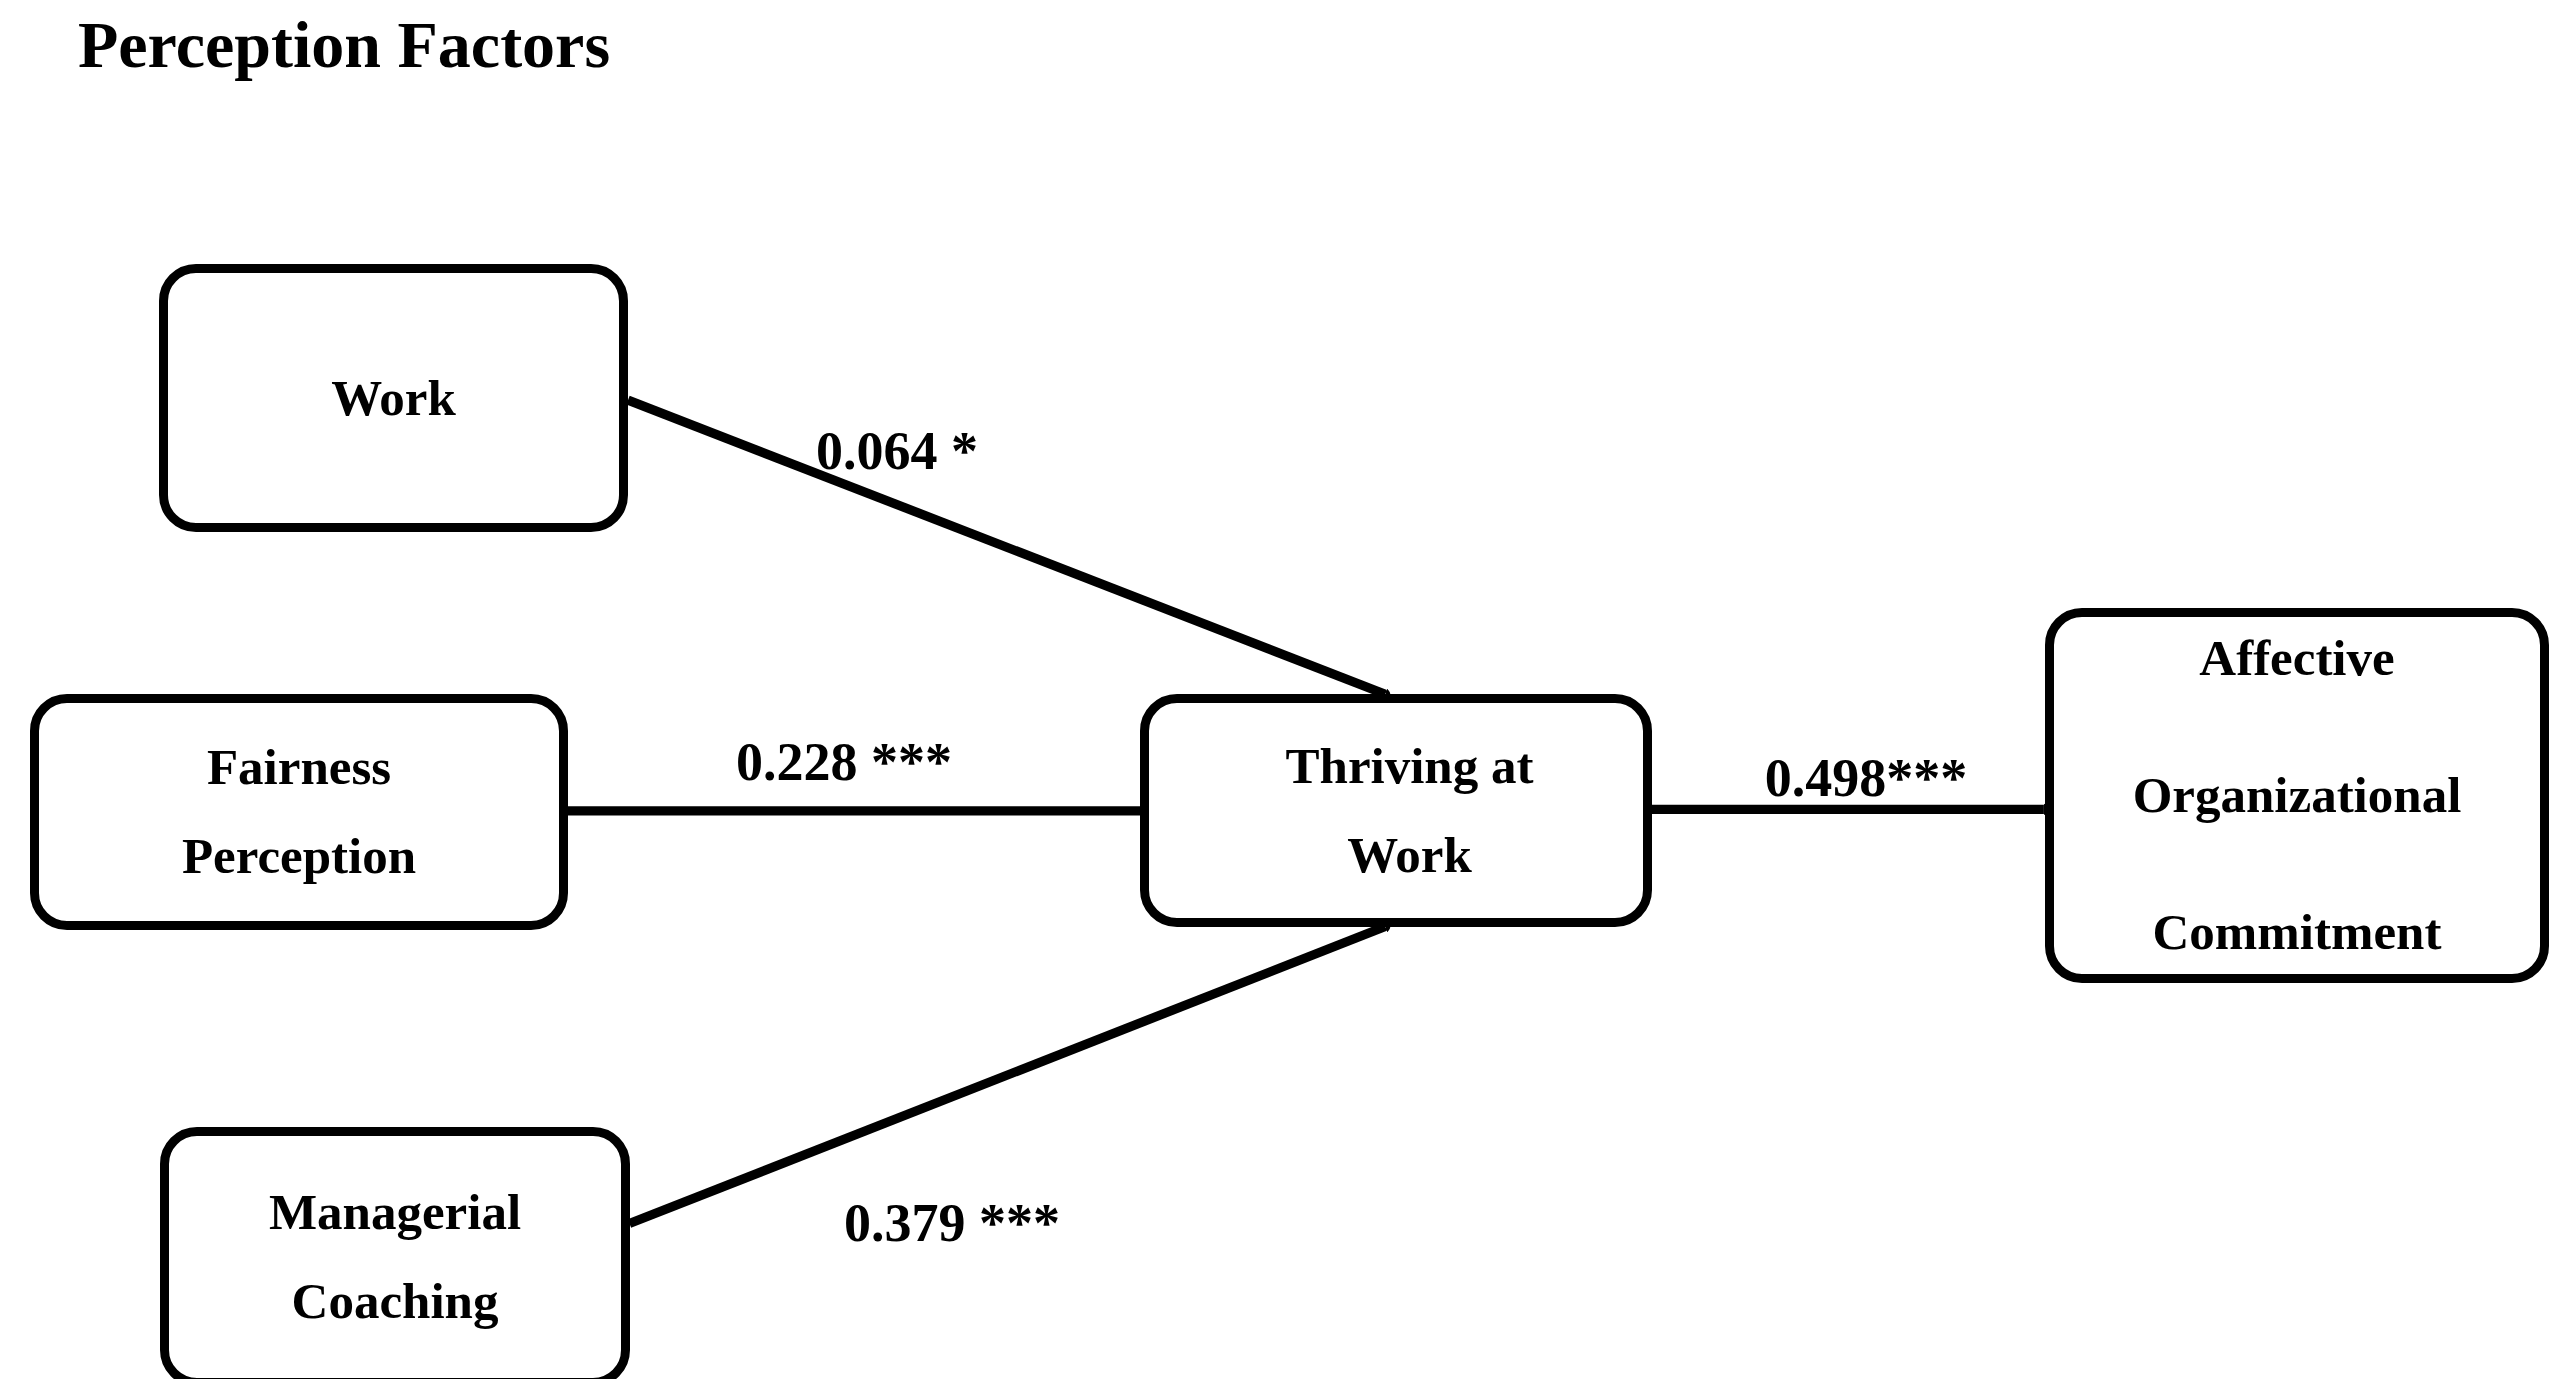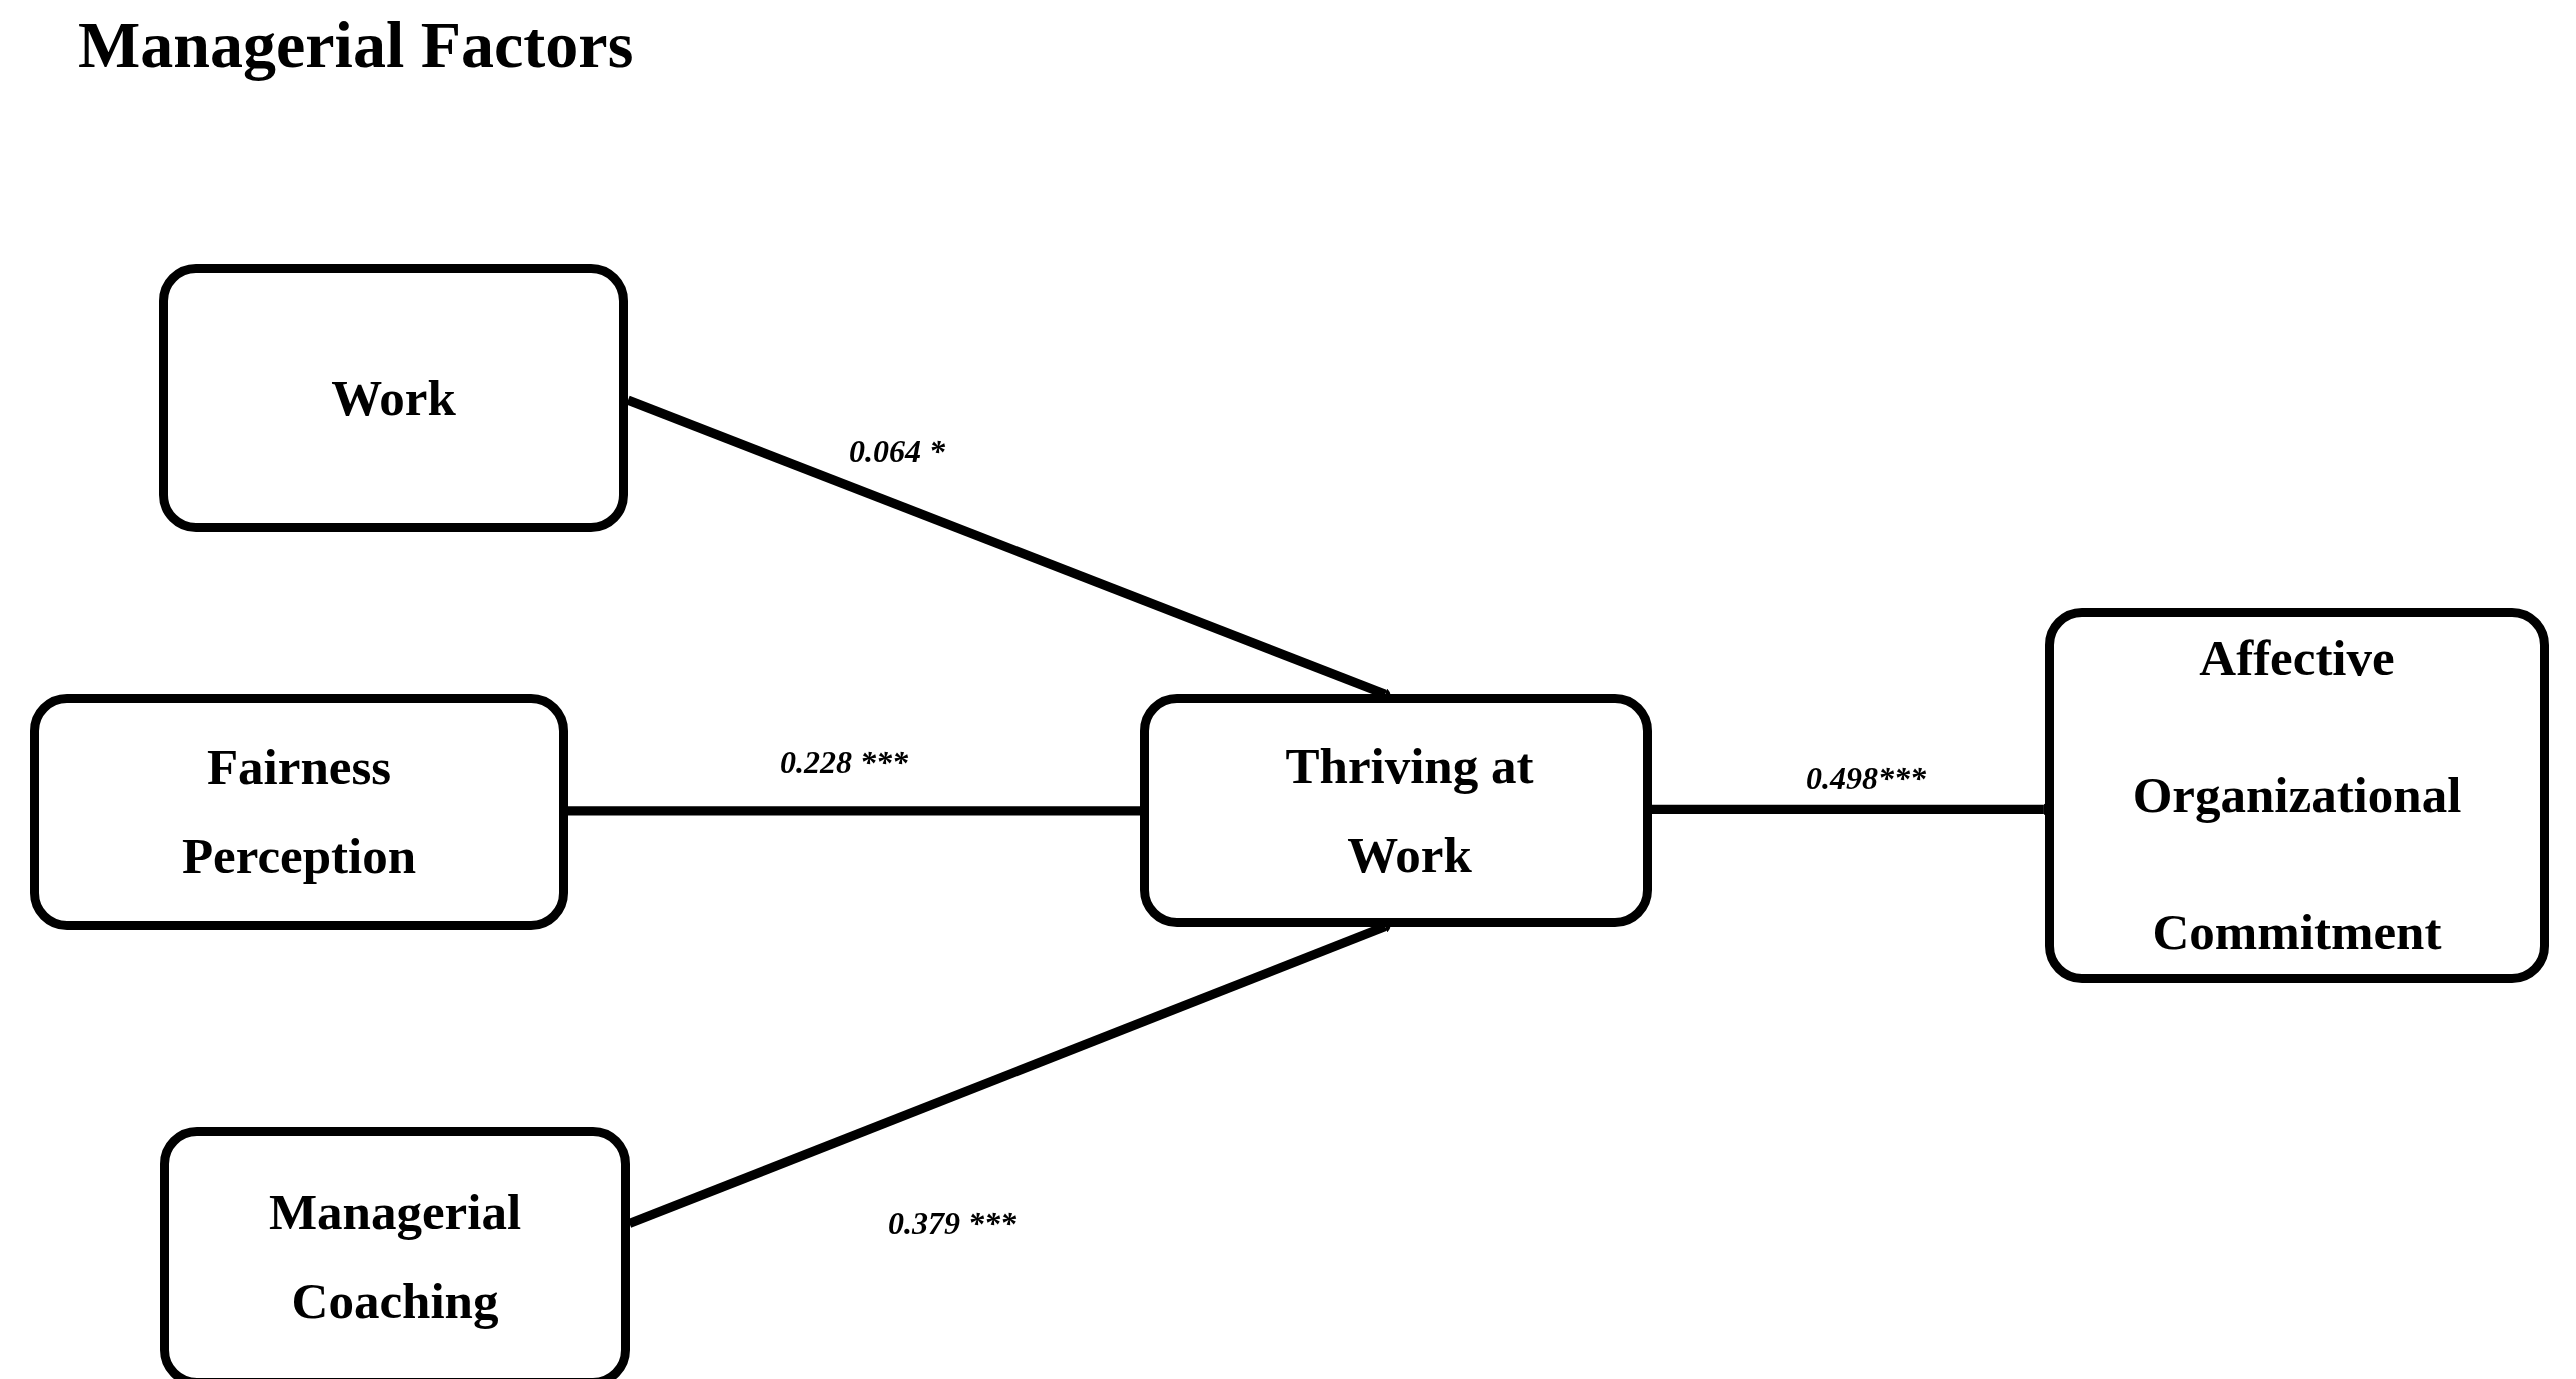--- a/index.html
+++ b/index.html
@@ -72,7 +72,7 @@
 
 <div id="canvas">
 
-  <div id="figure-title">Managerial Factors</div>
+  <div id="figure-title">Perception Factors</div>
 
   <svg id="edge-layer" viewBox="0 0 3626 1942" xmlns="http://www.w3.org/2000/svg">
     <defs>

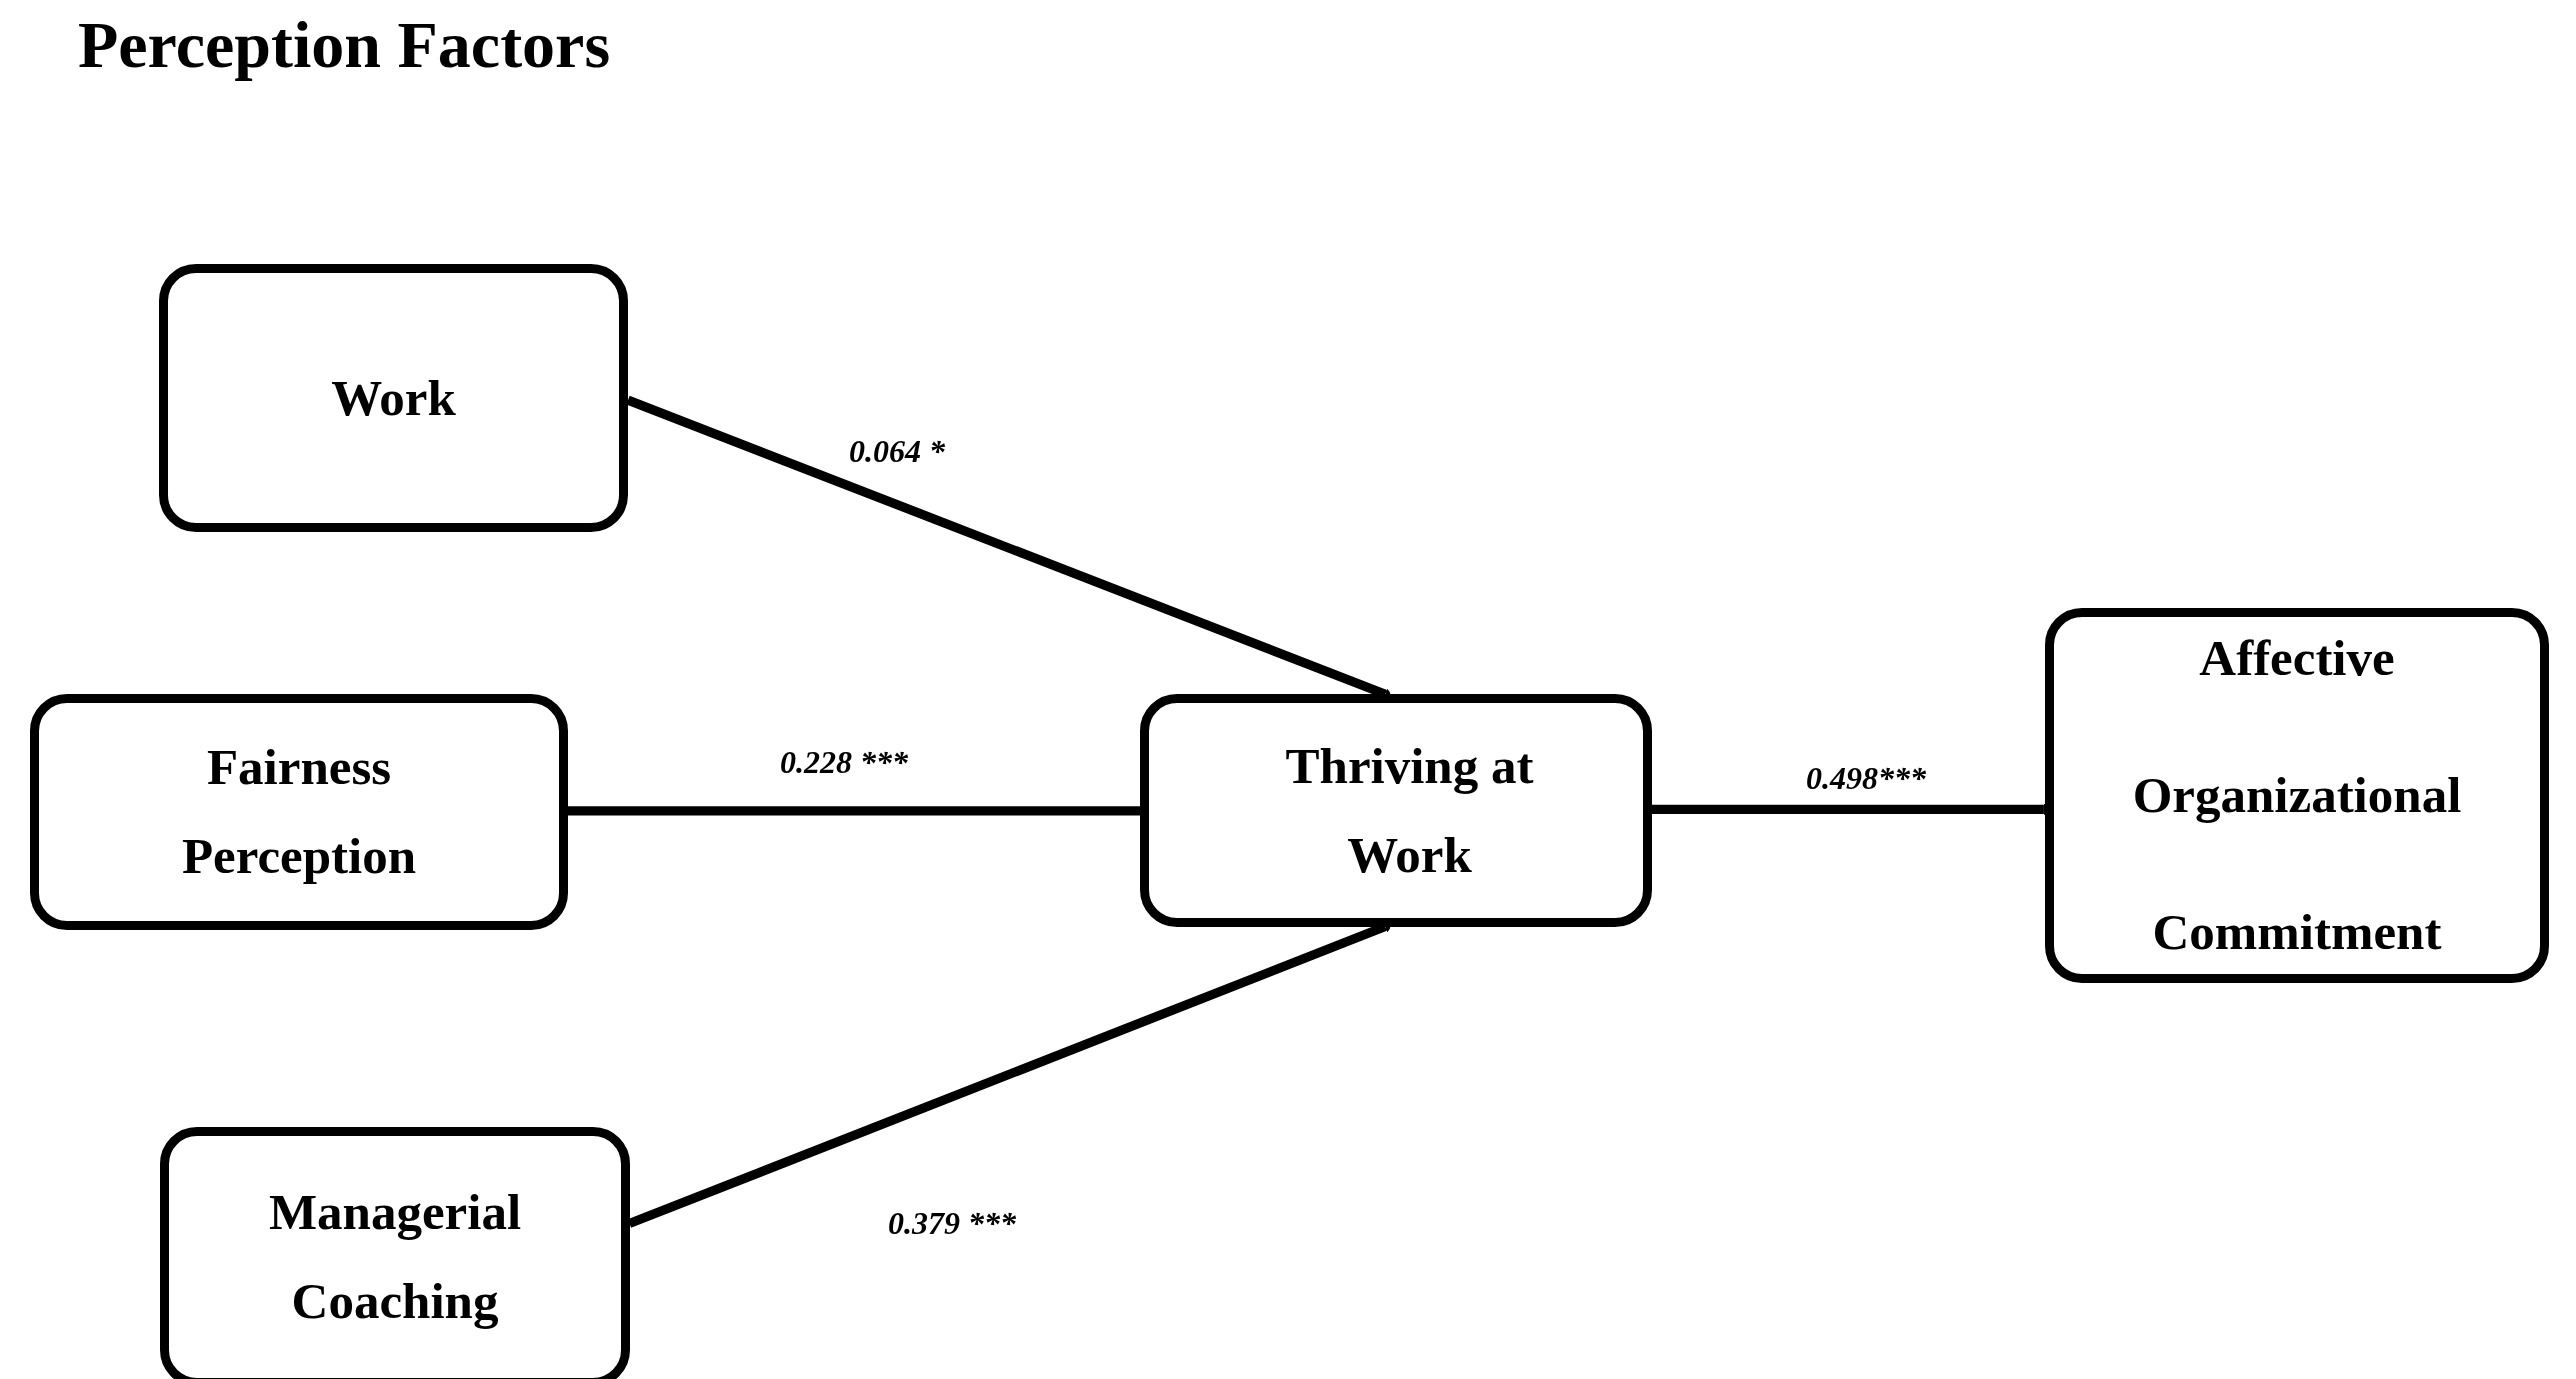--- a/index.html
+++ b/index.html
@@ -57,10 +57,9 @@
   .edge-label {
     position: absolute;
     transform: translateX(-50%);
-    font-size: 32px;
+    font-size: 54px;
     line-height: 50px;
     white-space: nowrap;
-    font-style: italic;
   }
   #edge-label-trust      { left: 897px; top: 426px;  }
   #edge-label-fairness   { left: 844px; top: 737px; }

